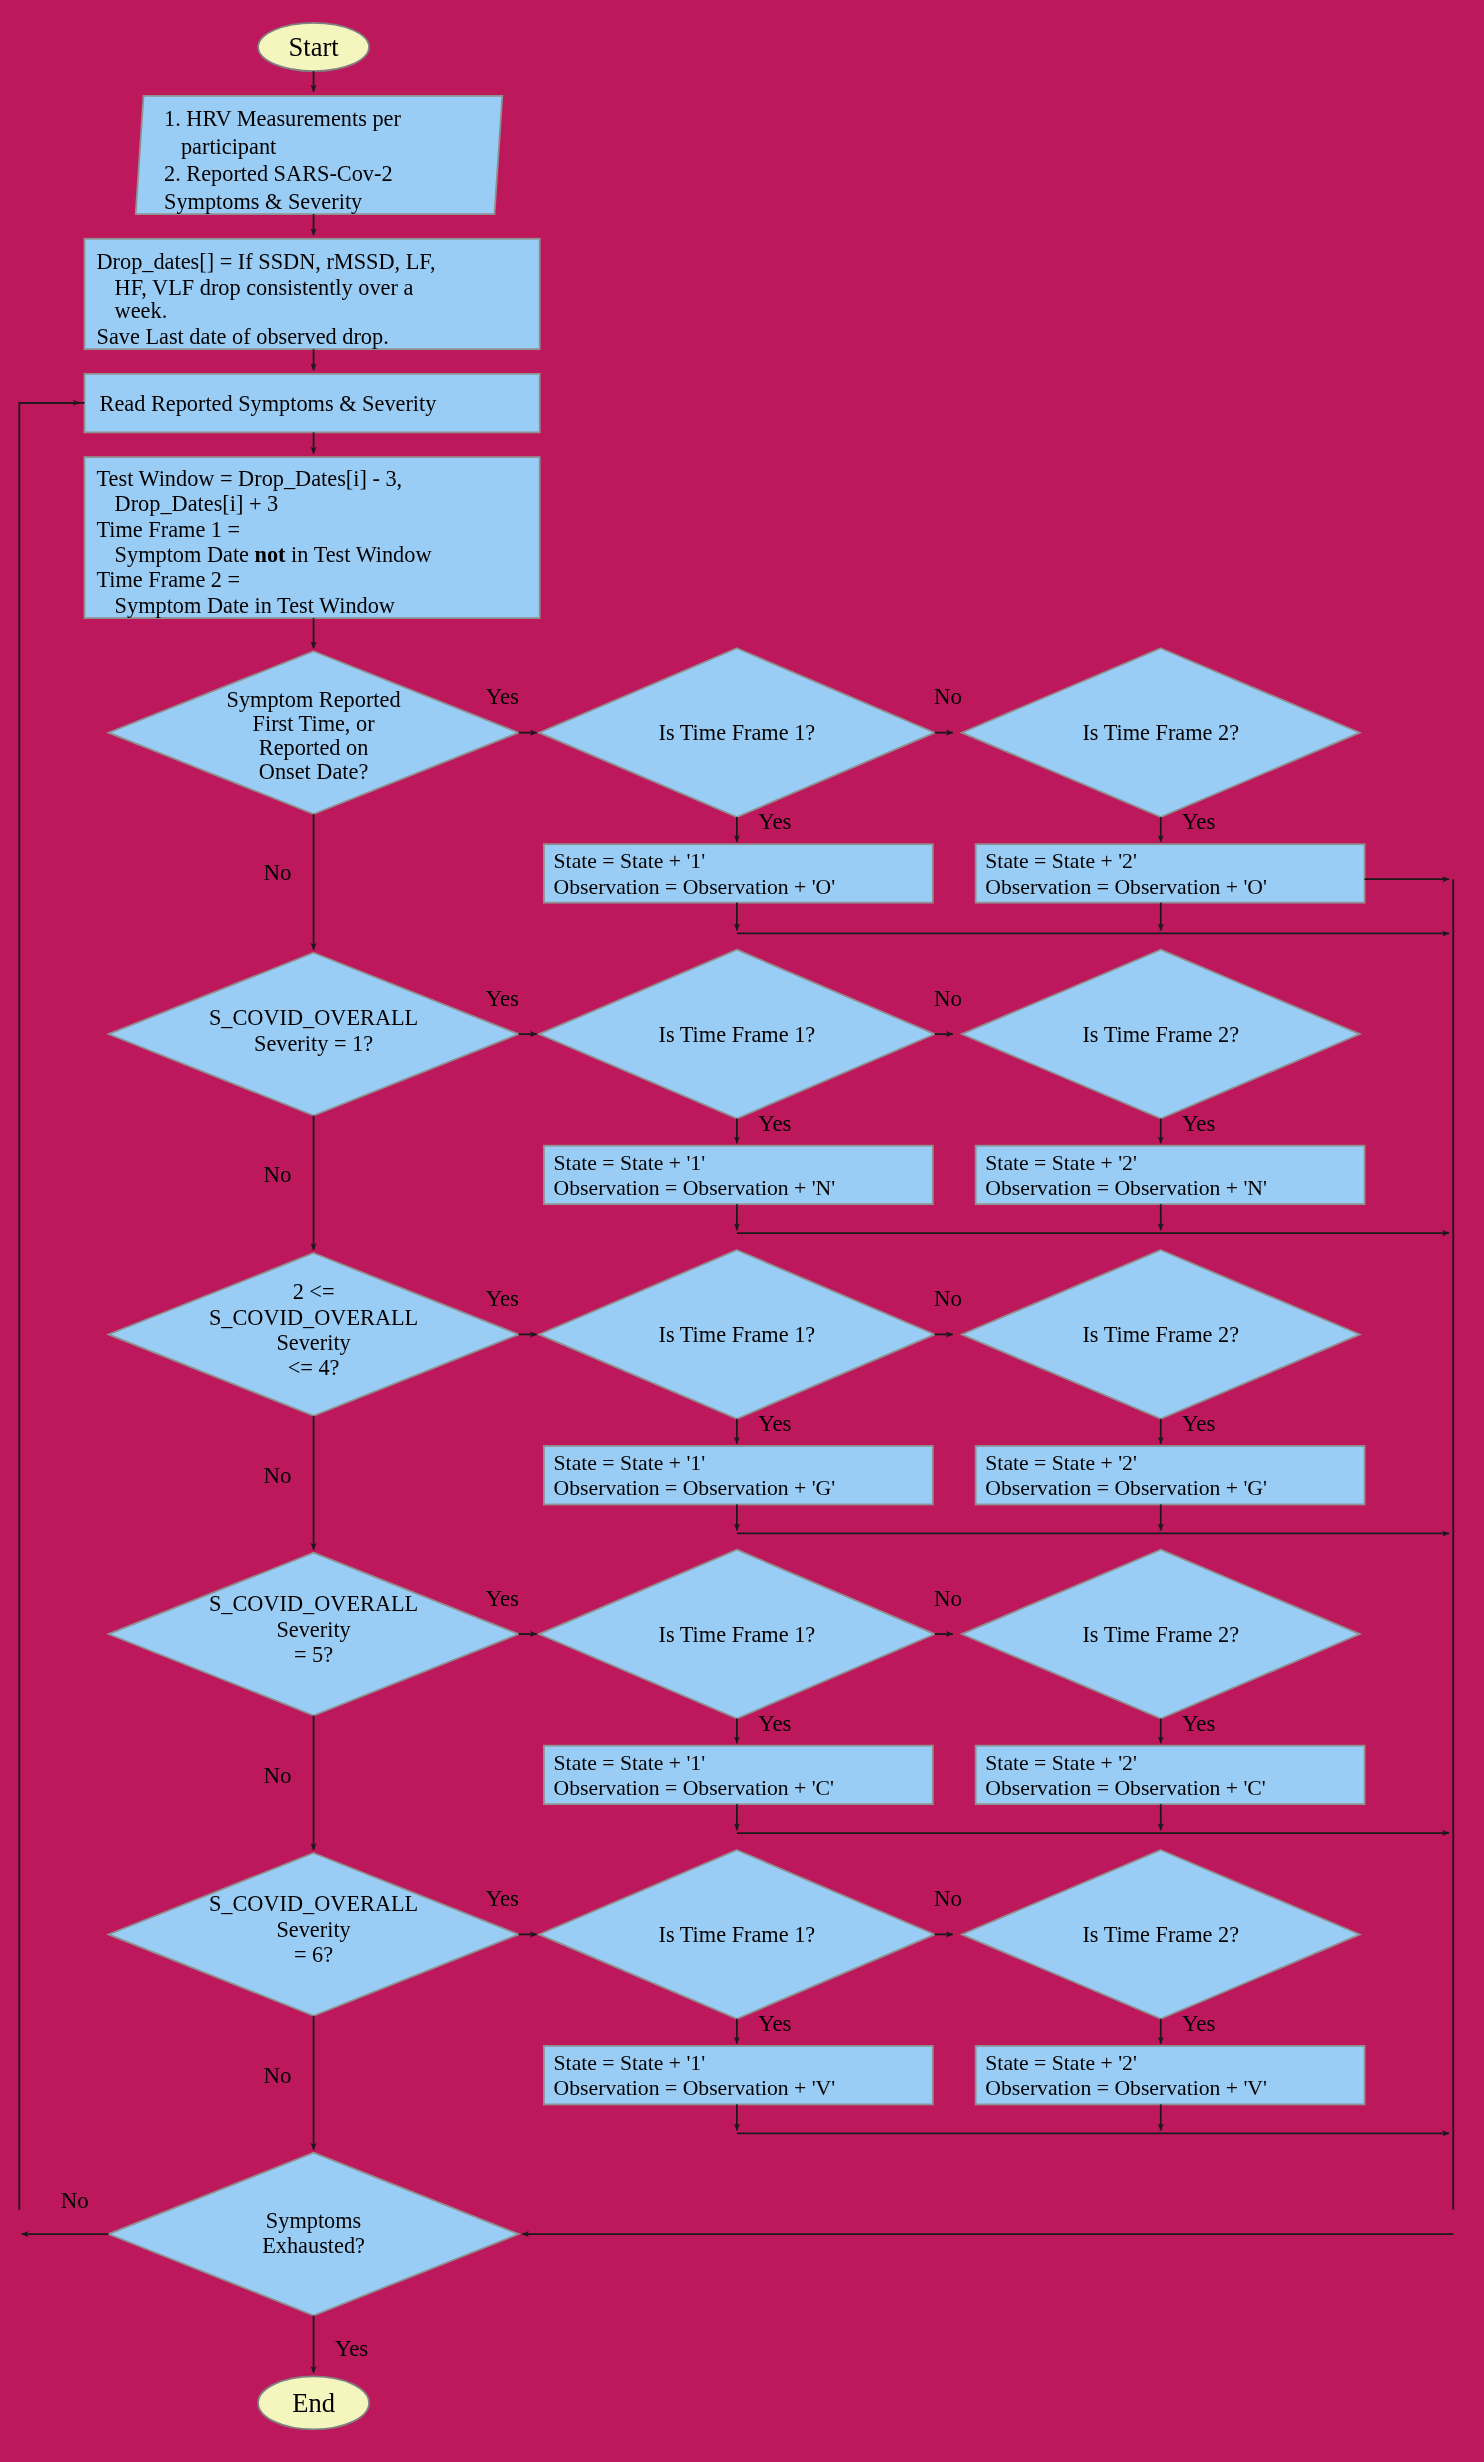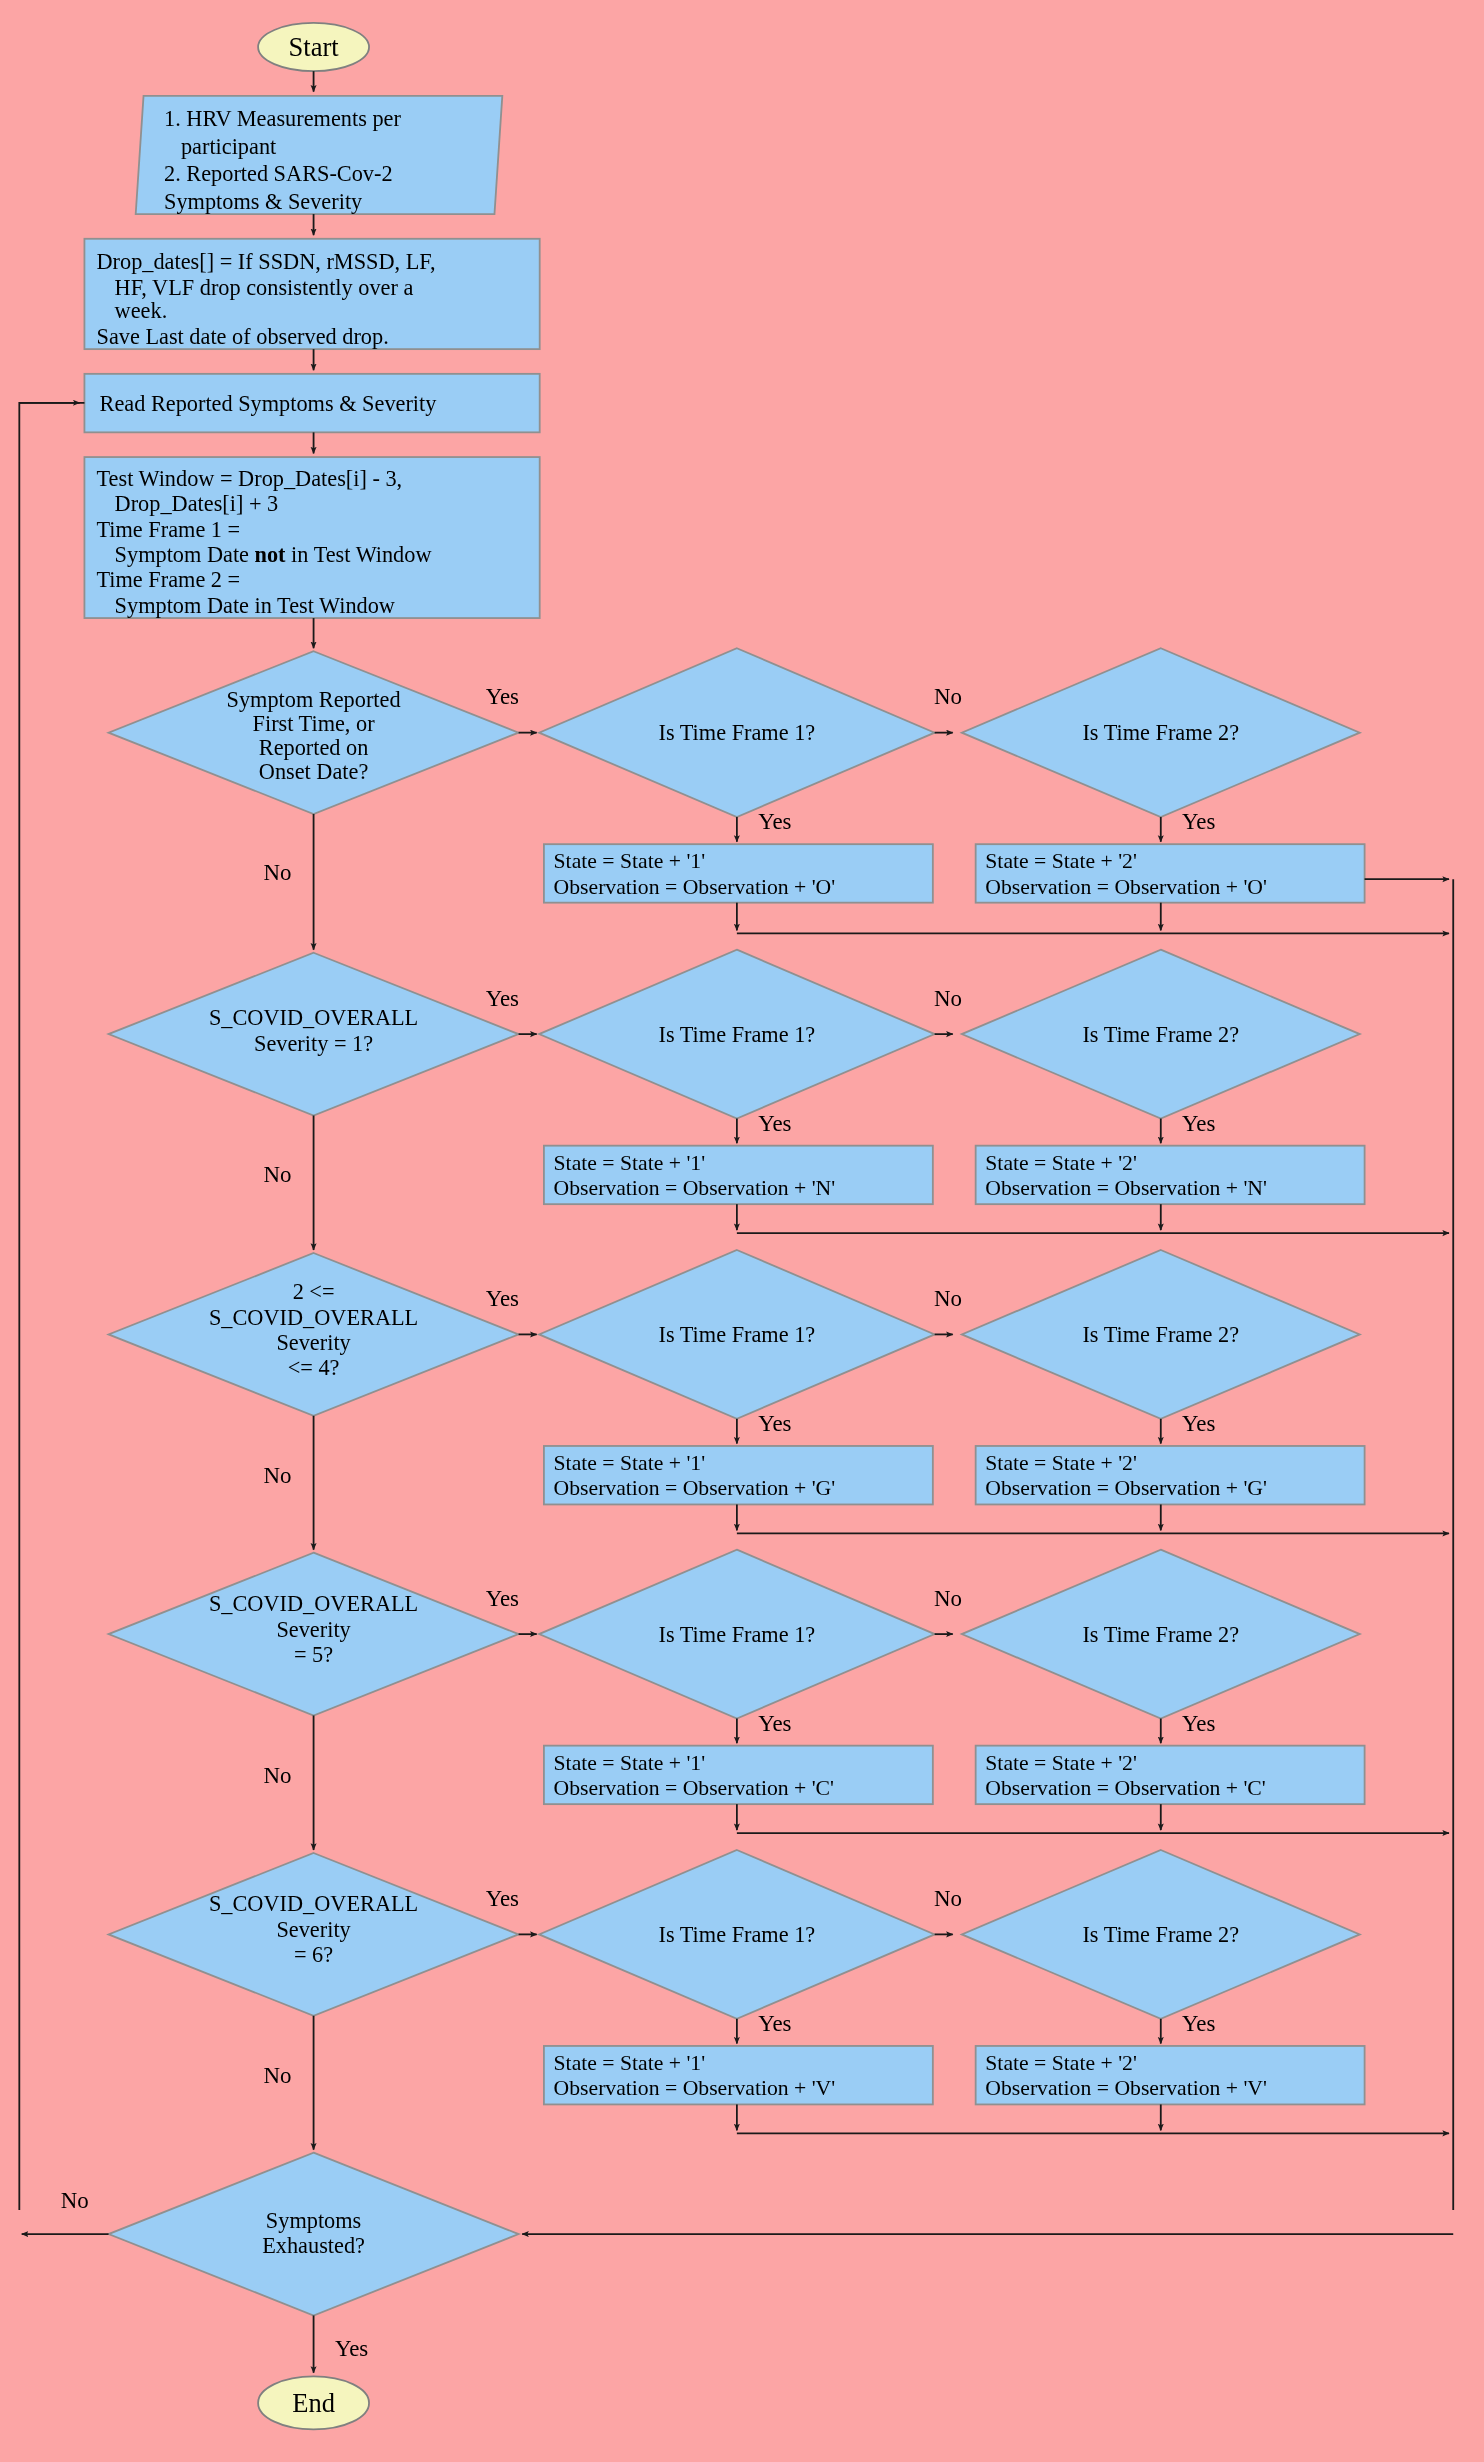--- a/index.html
+++ b/index.html
@@ -4,7 +4,7 @@
 <style>
   html, body { margin:0; padding:0; background:#ffffff; }
   body { font-family: "Liberation Serif", "DejaVu Serif", serif; }
-  #stage { position:relative; width:1484px; height:2462px; background:#fca5a5; }
+  #stage { position:relative; width:1484px; height:2462px; background:#be185d; }
   svg { display:block; }
   .shape-fill-blue { fill:#9ACDF5; stroke:#909090; stroke-width:3; }
   .shape-fill-yellow { fill:#F5F5BE; stroke:#808080; stroke-width:3; }

